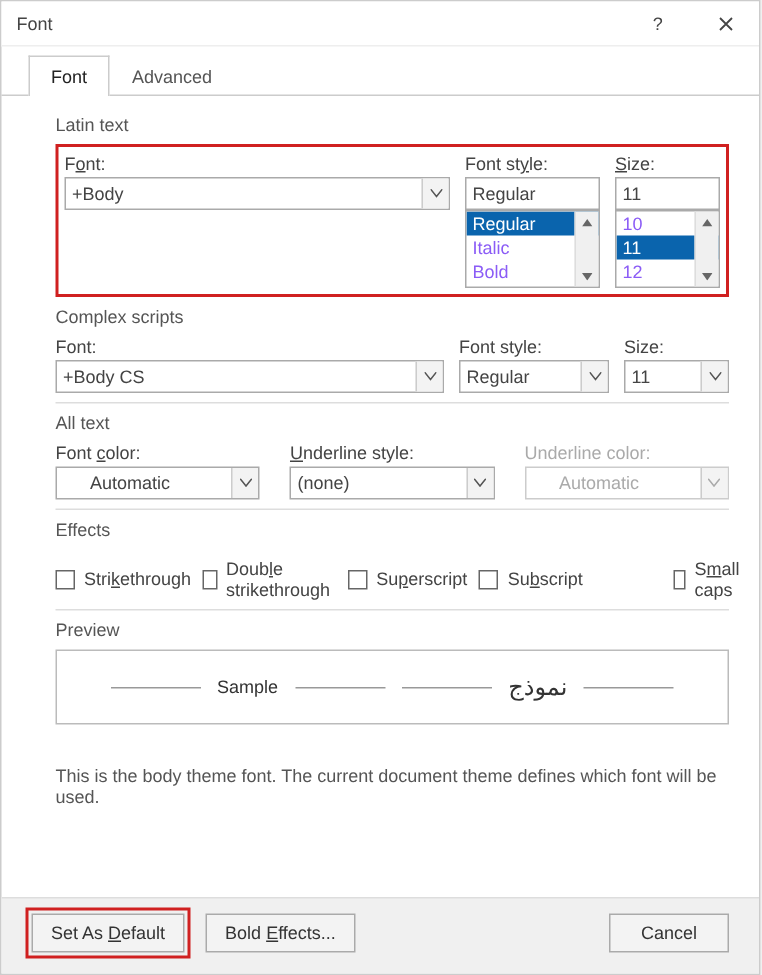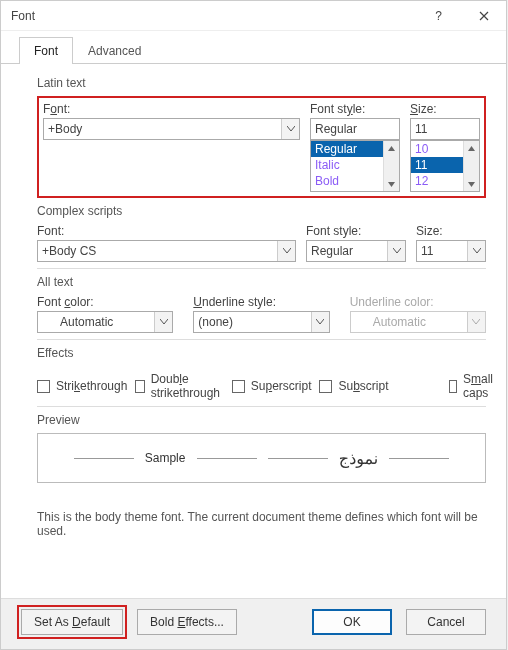--- a/index.html
+++ b/index.html
@@ -307,9 +307,6 @@
       <span><span>Bold </span><span class="underline-letter">E</span><span>ffects...</span></span>
     </div>
     <div class="spacer"></div>
-    <div class="btn primary btn-w">
-        <span>OK</span>
-      </div>
     <div class="btn btn-w">
         <span>Cancel</span>
       </div>

